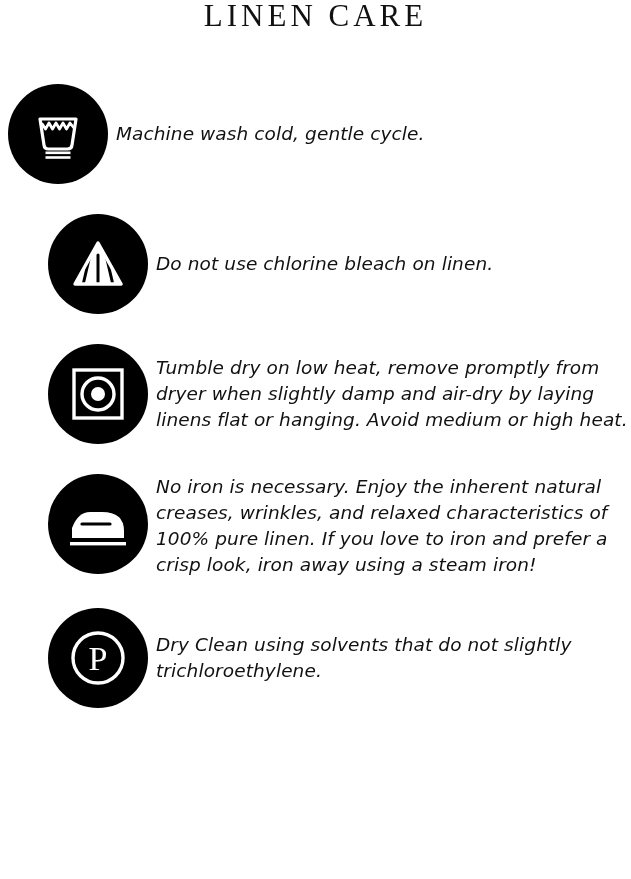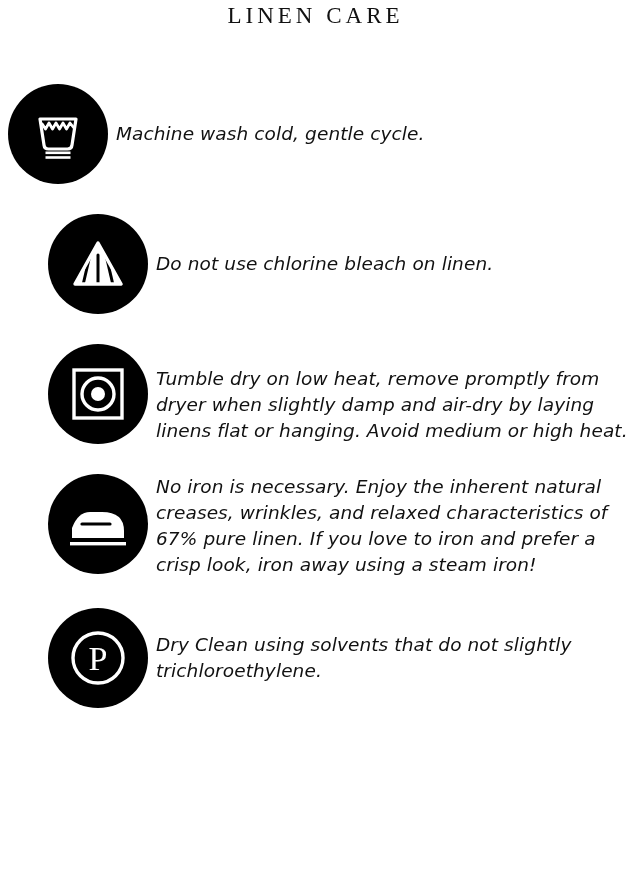--- a/index.html
+++ b/index.html
@@ -23,7 +23,7 @@
   .title {
     text-align: center;
     font-family: "Liberation Serif", serif;
-    font-size: 23px;
+    font-size: 31px;
     letter-spacing: 4px;
     color: #111111;
     padding-top: 2px;

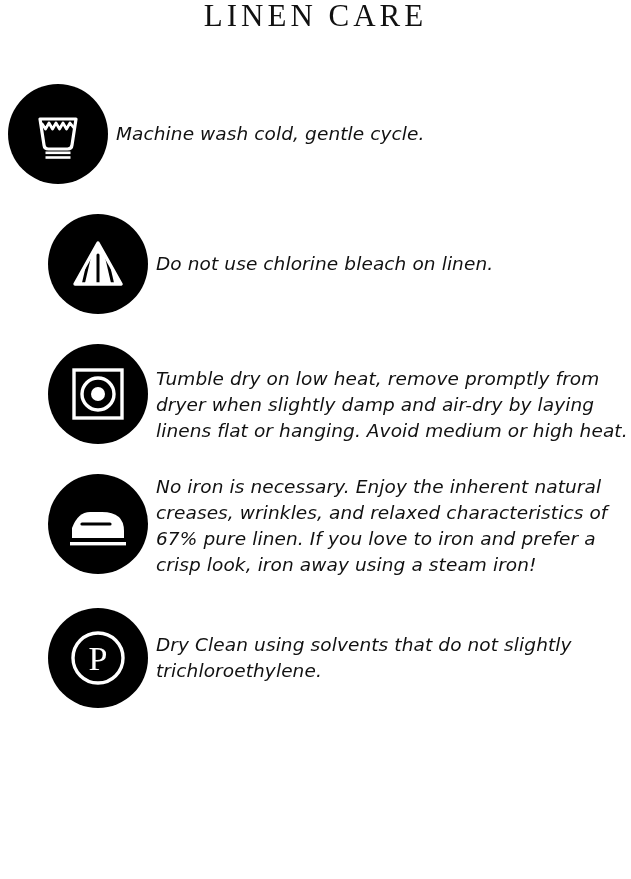--- a/index.html
+++ b/index.html
@@ -74,7 +74,7 @@
     letter-spacing: 0.1px;
   }
   .r1 .text-cell, .r2 .text-cell, .r5 .text-cell { align-items: center; }
-  .r3 .text-cell, .r4 .text-cell { align-items: flex-end; }
+  .r3 .text-cell, .r4 .text-cell { align-items: center; }
   svg { display: block; }
 </style>
 </head>

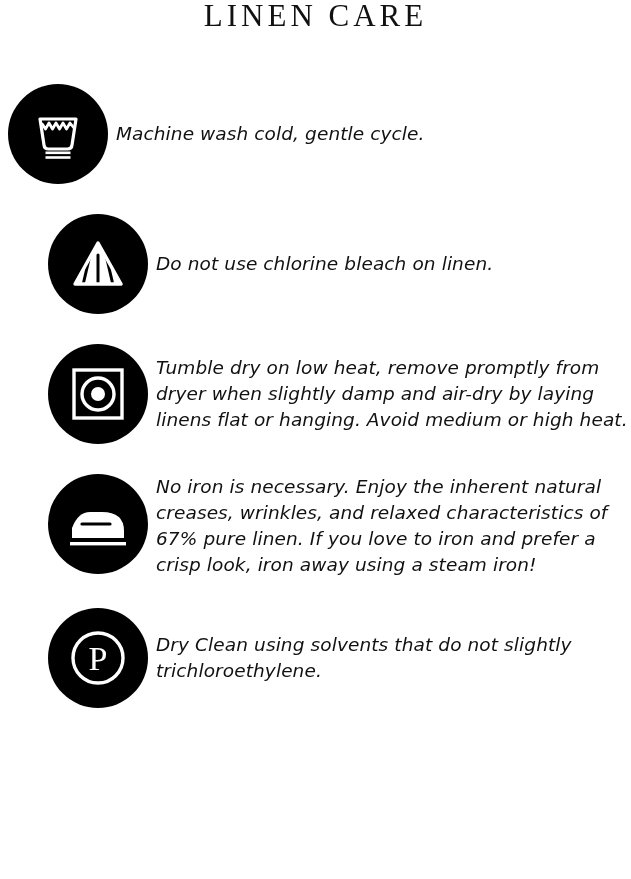--- a/index.html
+++ b/index.html
@@ -146,7 +146,7 @@
         </div>
       </div>
       <div class="text-cell">
-        <div class="care-text">No iron is necessary. Enjoy the inherent natural creases, wrinkles, and relaxed characteristics of 67% pure linen. If you love to iron and prefer a crisp look, iron away using a steam iron!</div>
+        <div class="care-text">No iron is necessary. Enjoy the inherent natural creases, wrinkles, and relaxed characteristics of 100% pure linen. If you love to iron and prefer a crisp look, iron away using a steam iron!</div>
       </div>
     </div>
 

